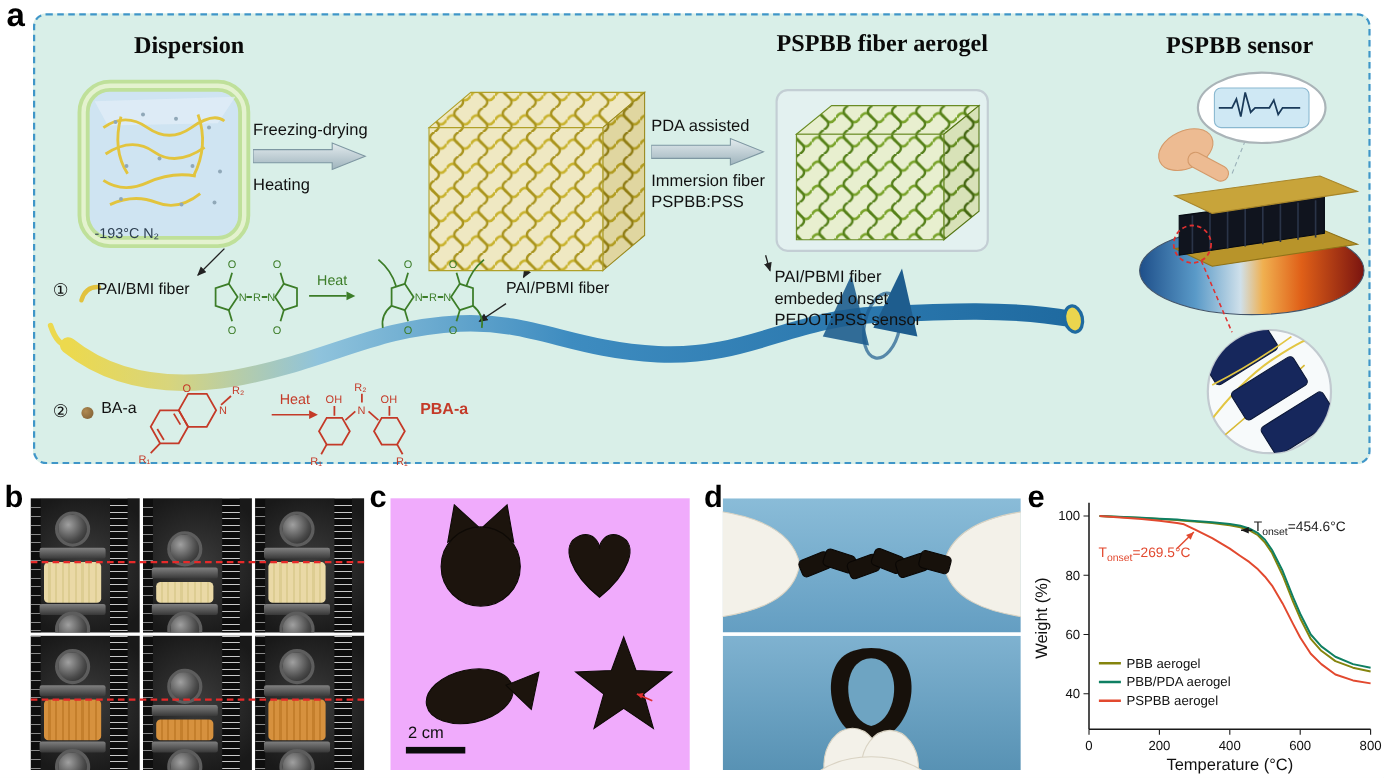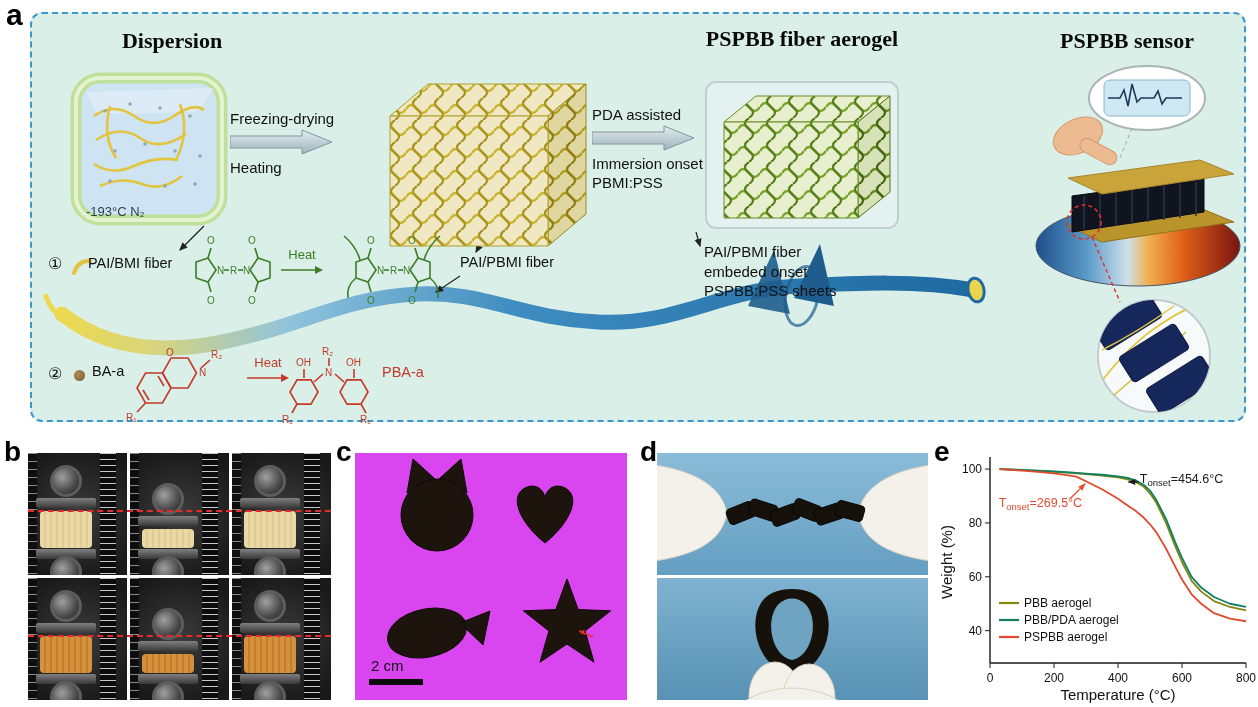--- a/index.html
+++ b/index.html
@@ -153,7 +153,7 @@
           </defs>
         <polygon points="0,7 72,7 72,1 102,13 72,25 72,19 0,19" fill="url(#ga2)" stroke="#7e97a2"></polygon>
       </svg>
-      <div class="ptext">Immersion onset</div>
+      <div class="ptext">Immersion fiber</div>
       <div class="ptext">PBMI:PSS</div>
     </div>
 

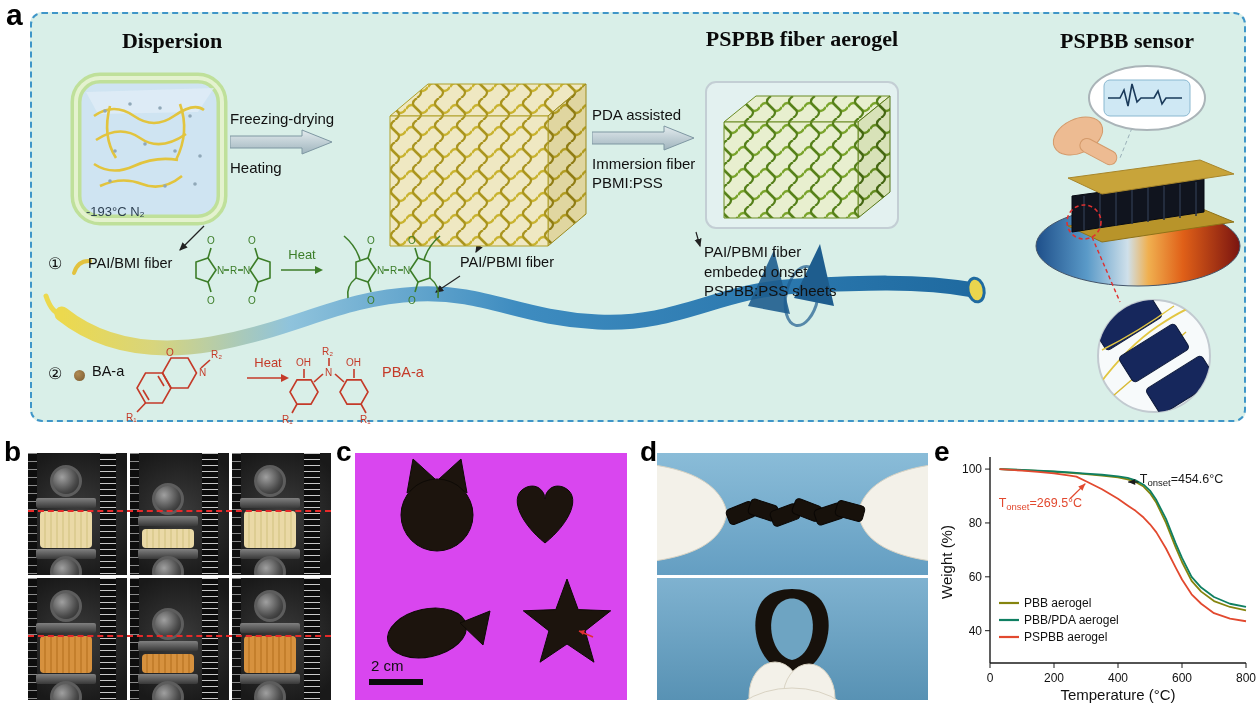--- a/index.html
+++ b/index.html
@@ -154,7 +154,7 @@
         <polygon points="0,7 72,7 72,1 102,13 72,25 72,19 0,19" fill="url(#ga2)" stroke="#7e97a2"></polygon>
       </svg>
       <div class="ptext">Immersion fiber</div>
-      <div class="ptext">PBMI:PSS</div>
+      <div class="ptext">PSPBB:PSS</div>
     </div>
 
 

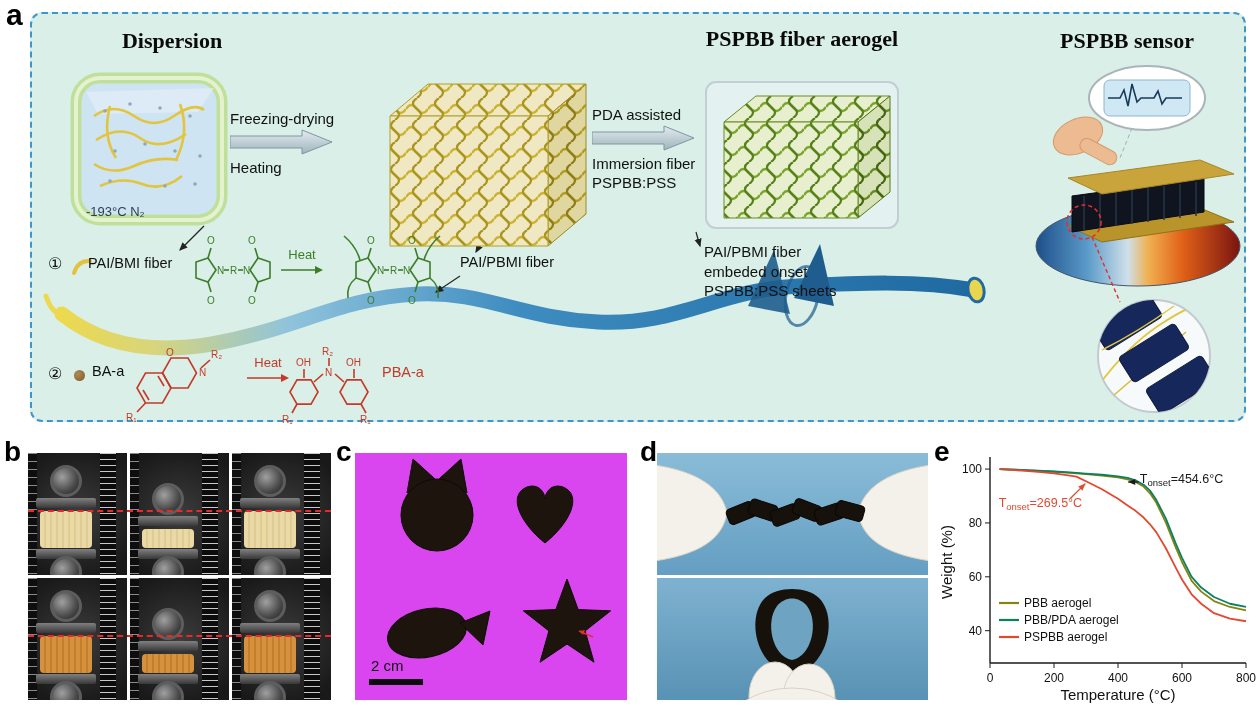--- a/index.html
+++ b/index.html
@@ -360,7 +360,7 @@
     <div class="pedot-note">
       <div>PAI/PBMI fiber</div>
       <div>embeded onset</div>
-      <div>PSPBB:PSS sheets</div>
+      <div>PEDOT:PSS sensor</div>
     </div>
   </div>
 

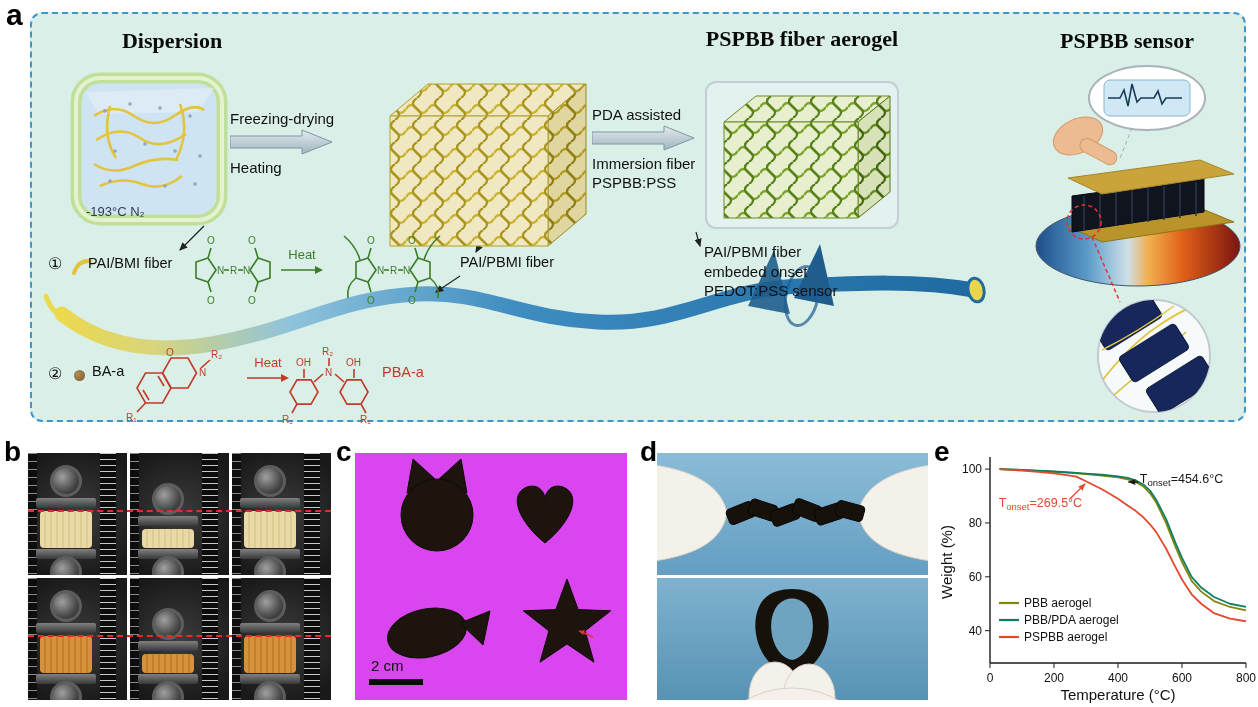--- a/index.html
+++ b/index.html
@@ -17,7 +17,7 @@
   .chem-label{position:absolute;font-size:14.5px;color:#111;z-index:7;}
   .green-t{color:#3c7d28;}
   .red-t{color:#c43a28;}
-  .bold{font-weight:normal;}
+  .bold{font-weight:bold;}
   .heat{position:absolute;width:48px;text-align:center;z-index:7;}
   .heat .hlbl{font-size:13px;line-height:1;}
   .chem-svg{position:absolute;z-index:6;}

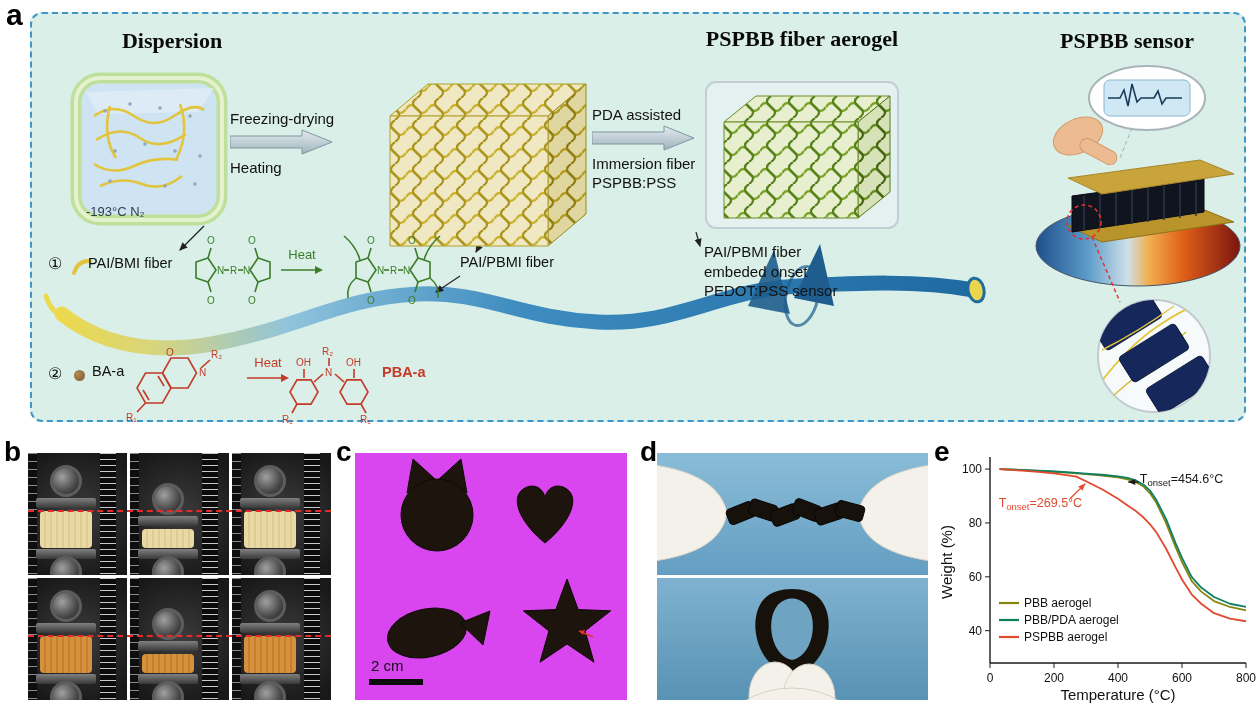--- a/index.html
+++ b/index.html
@@ -52,7 +52,7 @@
   .b-bot{top:96px;} .k-bot{top:103px;}
   .pb-line{position:absolute;left:0;right:0;top:57px;border-top:2px dashed #e62a2a;z-index:9;}
   
-  .panel-c{position:absolute;left:355px;top:453px;width:272px;height:247px;background:#d946ef;}
+  .panel-c{position:absolute;left:355px;top:453px;width:272px;height:247px;background:#f0abfc;}
   
   .panel-d{position:absolute;left:657px;top:453px;width:271px;height:247px;}
   

